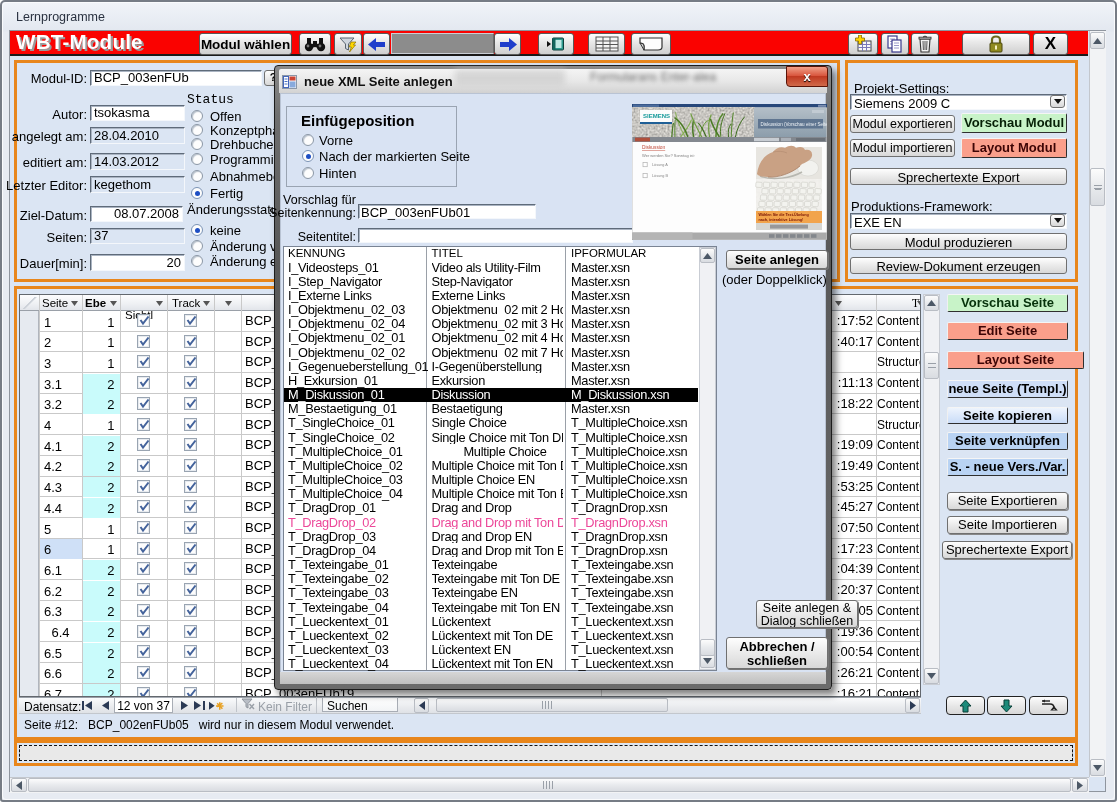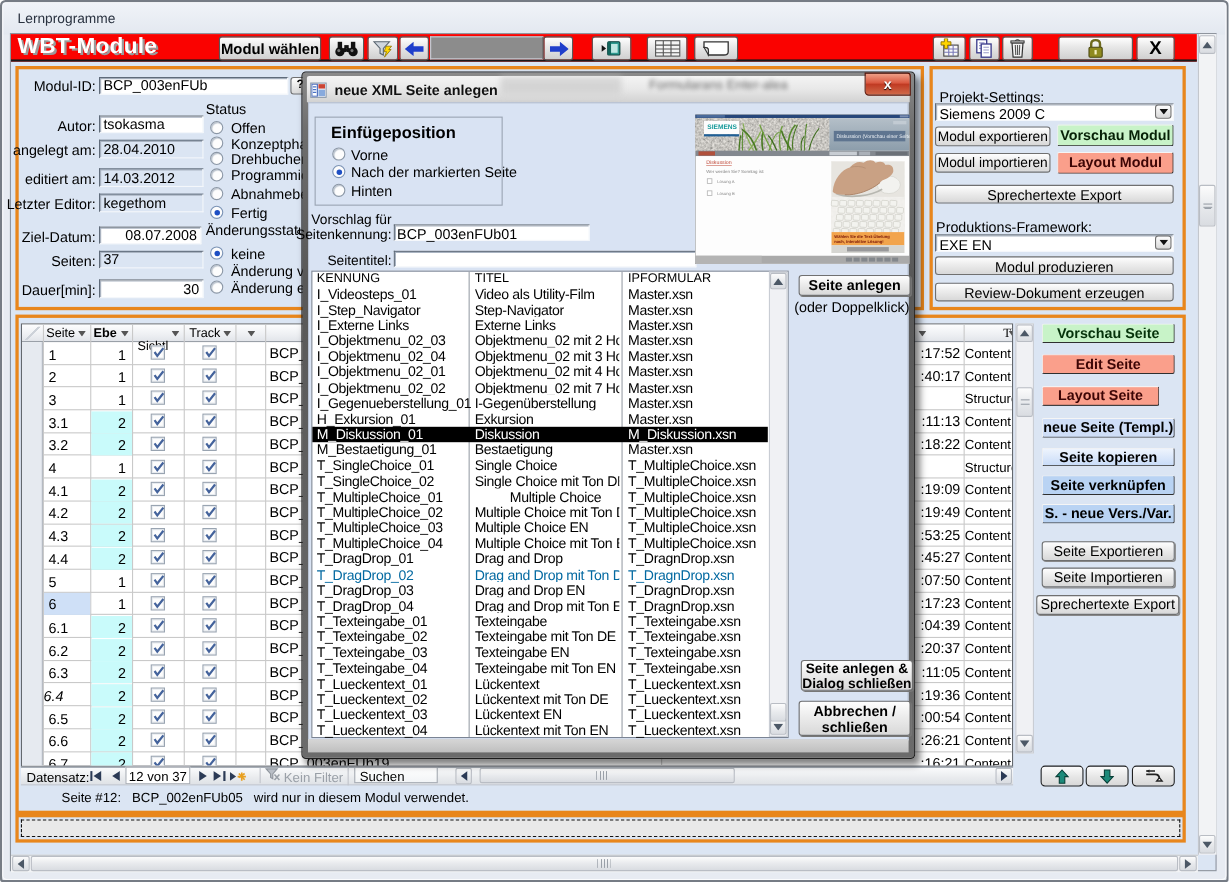--- a/index.html
+++ b/index.html
@@ -185,7 +185,7 @@
 <div class="abs sunk" style="left:90px;top:228px;width:95px;height:16px;background:transparent;font-size:13px;color:#000;text-align:left;line-height:14px;padding:0 3px;white-space:nowrap;">37</div>
 <div class="abs lbl" style="left:-213px;top:256px;width:300px;text-align:right;font-size:13px;color:#000;">Dauer[min]:</div>
 <div class="abs sunk" style="left:90px;top:254px;width:95px;height:17px;background:#fff;font-size:13px;color:#000;text-align:right;line-height:15px;padding:0 3px;white-space:nowrap;">30</div>
-<div class="abs lbl" style="left:187px;top:92px;font-size:13px;color:#000;">Status</div>
+<div class="abs lbl" style="left:187px;top:92px;font-size:13px;color:#000;font-family:Liberation Mono, monospace;">Status</div>
 <div class="abs radio" style="left:191px;top:110px;"></div>
 <div class="abs lbl" style="left:210px;top:109px;font-size:13px;">Offen</div>
 <div class="abs radio" style="left:191px;top:124px;"></div>

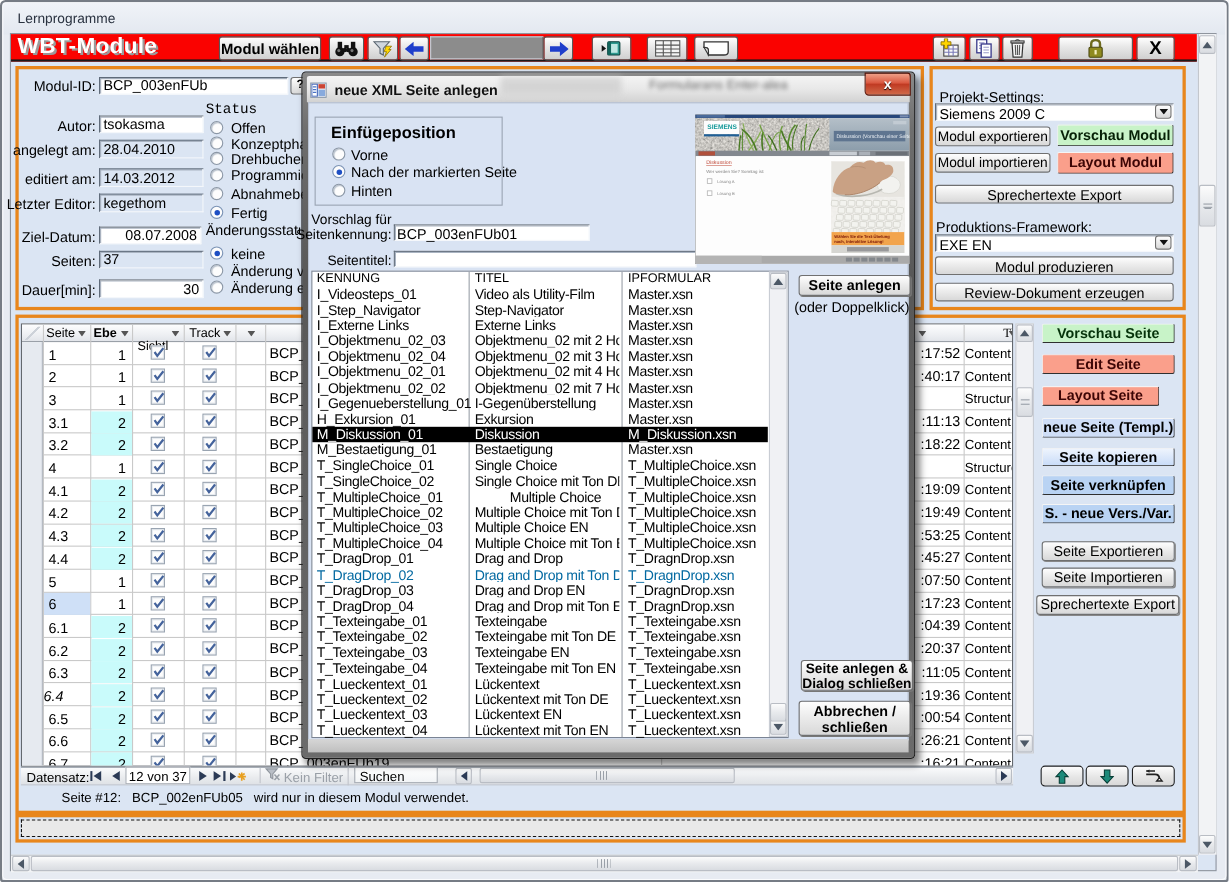--- a/index.html
+++ b/index.html
@@ -184,7 +184,7 @@
 <div class="abs lbl" style="left:-213px;top:230px;width:300px;text-align:right;font-size:13px;color:#000;">Seiten:</div>
 <div class="abs sunk" style="left:90px;top:228px;width:95px;height:16px;background:transparent;font-size:13px;color:#000;text-align:left;line-height:14px;padding:0 3px;white-space:nowrap;">37</div>
 <div class="abs lbl" style="left:-213px;top:256px;width:300px;text-align:right;font-size:13px;color:#000;">Dauer[min]:</div>
-<div class="abs sunk" style="left:90px;top:254px;width:95px;height:17px;background:#fff;font-size:13px;color:#000;text-align:right;line-height:15px;padding:0 3px;white-space:nowrap;">30</div>
+<div class="abs sunk" style="left:90px;top:254px;width:95px;height:17px;background:#fff;font-size:13px;color:#000;text-align:right;line-height:15px;padding:0 3px;white-space:nowrap;">20</div>
 <div class="abs lbl" style="left:187px;top:92px;font-size:13px;color:#000;font-family:Liberation Mono, monospace;">Status</div>
 <div class="abs radio" style="left:191px;top:110px;"></div>
 <div class="abs lbl" style="left:210px;top:109px;font-size:13px;">Offen</div>

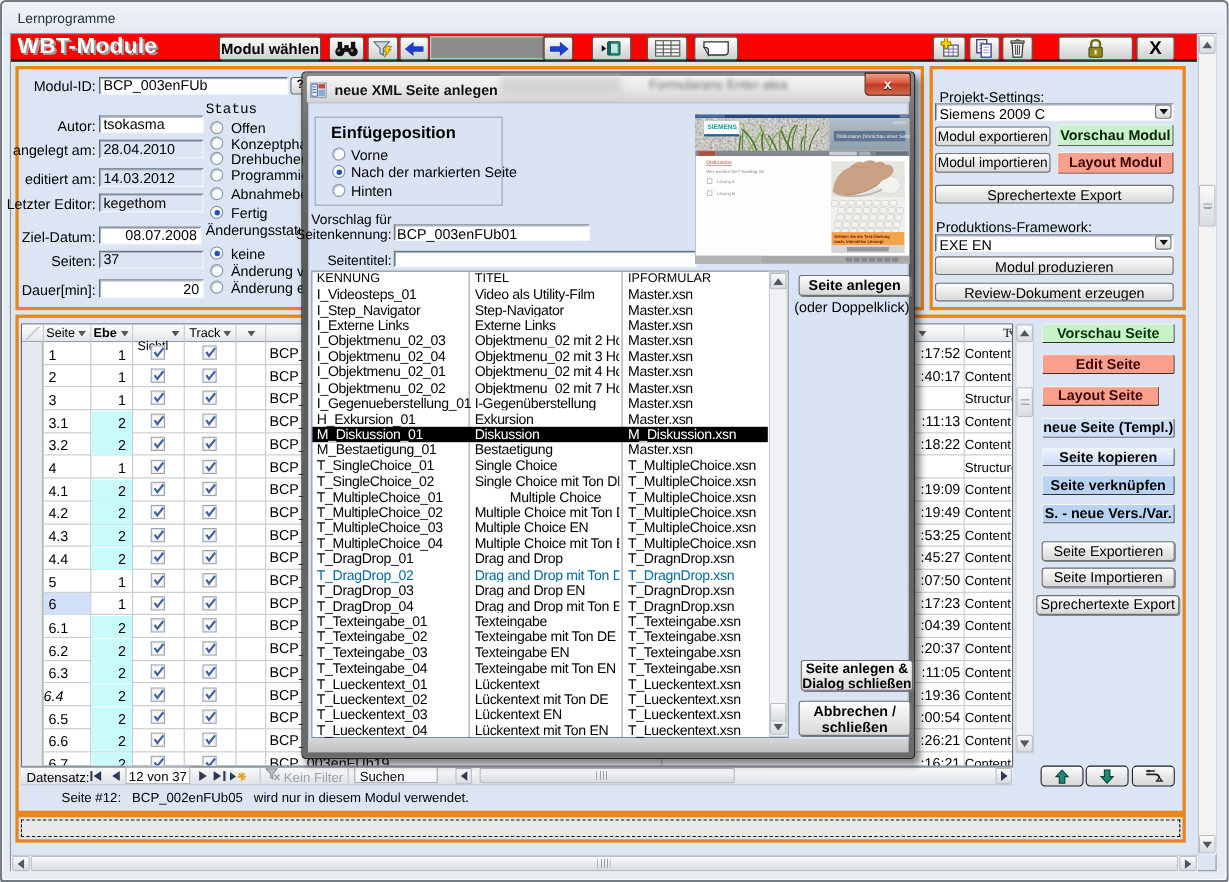--- a/index.html
+++ b/index.html
@@ -677,7 +677,7 @@
   </div>
 <div class="abs c3d" style="left:947px;top:294px;width:121px;height:18px;background:#c8f3c8;color:#05320a;font-weight:bold;font-size:13px;padding-top:0px;">Vorschau Seite</div>
 <div class="abs c3d" style="left:947px;top:322px;width:121px;height:18px;background:#fa9f8b;color:#3d0505;font-weight:bold;font-size:13px;padding-top:0px;">Edit Seite</div>
-<div class="abs c3d" style="left:947px;top:351px;width:107px;height:18px;background:#fa9f8b;color:#3d0505;font-weight:bold;font-size:13px;padding-top:0px;">Layout Seite</div>
+<div class="abs c3d" style="left:947px;top:351px;width:137px;height:18px;background:#fa9f8b;color:#3d0505;font-weight:bold;font-size:13px;padding-top:0px;">Layout Seite</div>
 <div class="abs c3d" style="left:947px;top:380px;width:121px;height:18px;background:#cfdef7;color:#000;font-weight:bold;font-size:13px;padding-top:0px;">neue Seite (Templ.)</div>
 <div class="abs c3d" style="left:947px;top:407px;width:121px;height:17px;background:linear-gradient(#eef4fd,#c9dcf8);color:#000;font-weight:bold;font-size:13px;padding-top:0px;">Seite kopieren</div>
 <div class="abs c3d" style="left:947px;top:432px;width:121px;height:18px;background:#b9d3f3;color:#000;font-weight:bold;font-size:13px;padding-top:0px;">Seite verknüpfen</div>

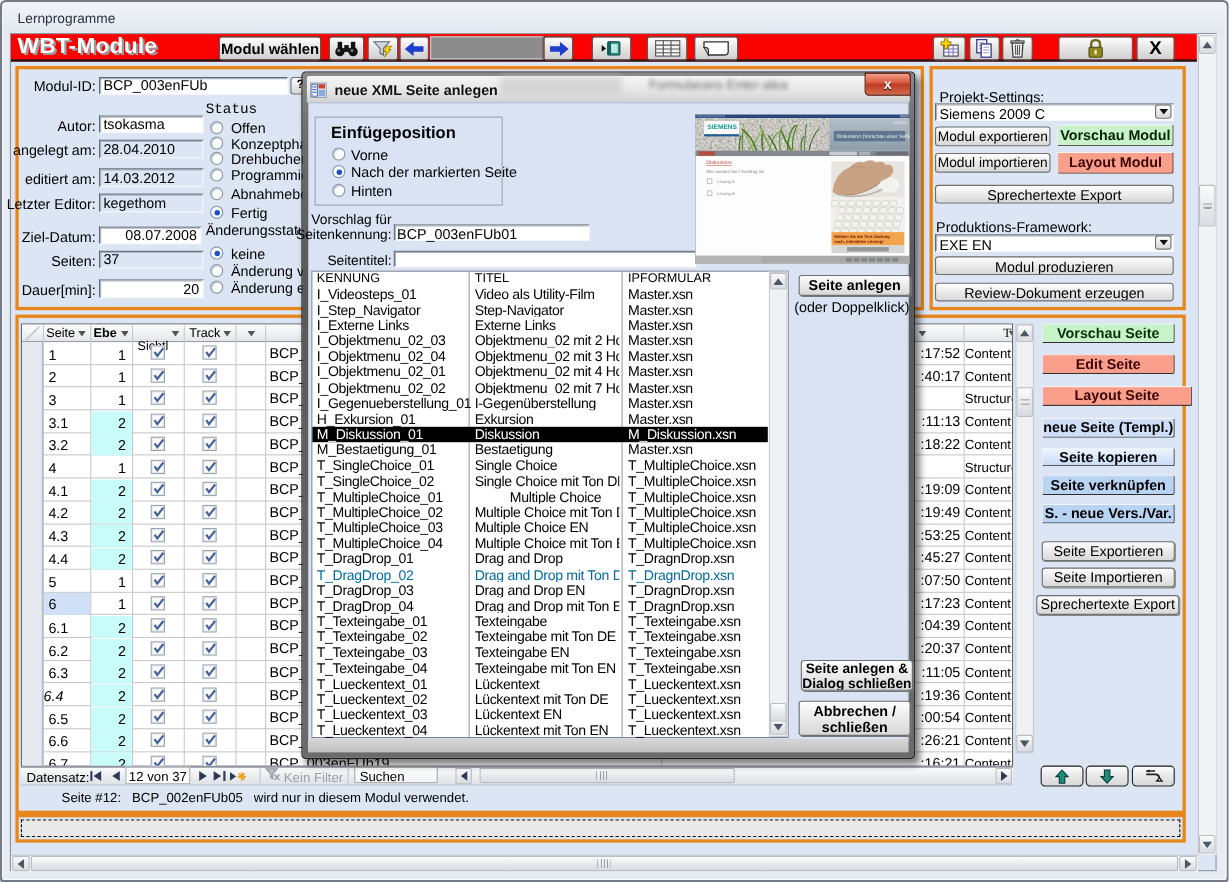--- a/index.html
+++ b/index.html
@@ -1032,7 +1032,7 @@
     <span style="position:absolute;left:147.5px;width:131.5px;overflow:hidden;white-space:nowrap;display:inline-block;">Drag and Drop</span>
     <span style="position:absolute;left:287px;">T_DragnDrop.xsn</span>
   </div>
-<div class="abs" style="left:284px;top:515.56px;width:414px;height:14.17px;color:#0369a1;font-size:12.8px;letter-spacing:-0.3px;line-height:13.4px;white-space:nowrap;overflow:visible;">
+<div class="abs" style="left:284px;top:515.56px;width:414px;height:14.17px;color:#ec4899;font-size:12.8px;letter-spacing:-0.3px;line-height:13.4px;white-space:nowrap;overflow:visible;">
     <span style="position:absolute;left:4px;">T_DragDrop_02</span>
     <span style="position:absolute;left:147.5px;width:131.5px;overflow:hidden;white-space:nowrap;display:inline-block;">Drag and Drop mit Ton DE</span>
     <span style="position:absolute;left:287px;">T_DragnDrop.xsn</span>

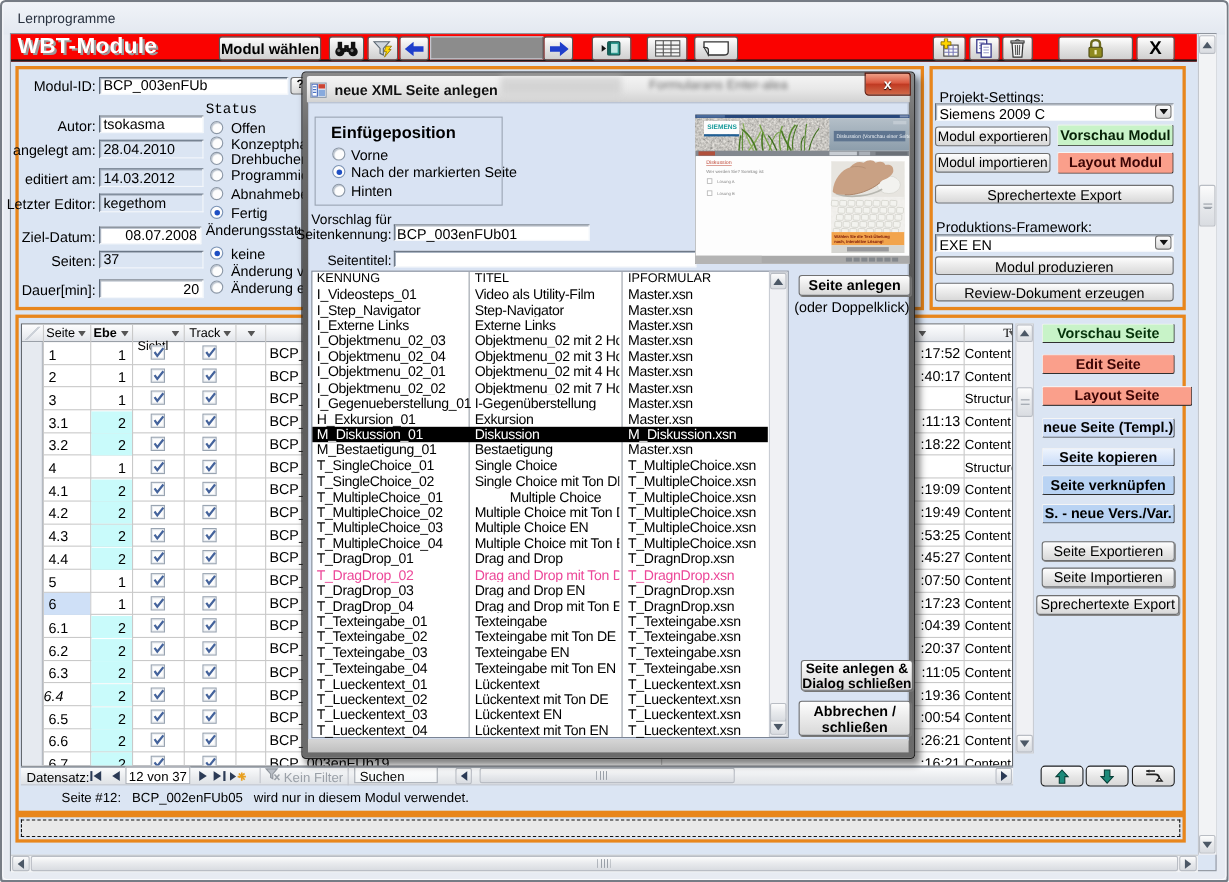--- a/index.html
+++ b/index.html
@@ -1101,6 +1101,6 @@
 <div class="abs sbtn" style="left:700px;top:639px;width:15px;height:17px;"></div>
 <div class="abs gbtn" style="left:726px;top:250px;width:102px;height:19px;font-weight:bold;font-size:13px;padding-top:1px;box-shadow:1px 1px 0 #777;">Seite anlegen</div>
 <div class="abs lbl" style="left:722px;top:272px;font-size:13px;">(oder Doppelklick)</div>
-<div class="abs gbtn" style="left:728px;top:600px;width:102px;height:28px;font-weight:bold;font-size:12.5px;line-height:13px;padding-top:1px;box-shadow:1px 1px 0 #777;">Seite anlegen &amp;<br>Dialog schließen</div>
+<div class="abs gbtn" style="left:756px;top:600px;width:102px;height:28px;font-weight:normal;font-size:12.5px;line-height:13px;padding-top:1px;box-shadow:1px 1px 0 #777;">Seite anlegen &amp;<br>Dialog schließen</div>
 <div class="abs gbtn" style="left:726px;top:637px;width:102px;height:32px;font-weight:bold;font-size:13px;line-height:14px;padding-top:2px;box-shadow:1px 1px 0 #777;">Abbrechen /<br>schließen</div>
 </body></html>

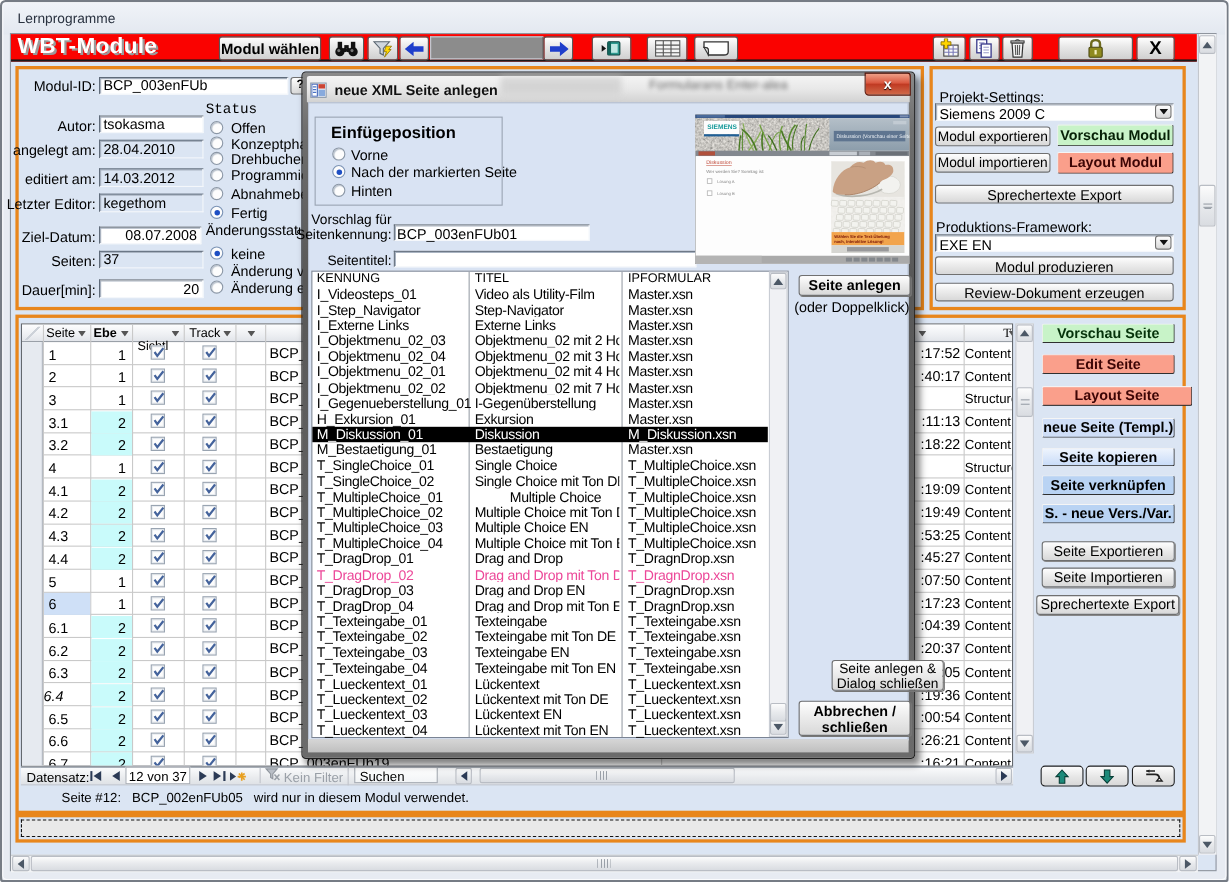--- a/index.html
+++ b/index.html
@@ -581,7 +581,7 @@
     <div class="abs cellnum" style="left:760px;top:307.8px;width:93px;text-align:right;">:11:05</div>
     <div class="abs cellnum" style="left:857px;top:308.8px;font-size:12px;">Content</div>
     <div class="abs" style="left:19px;top:326.5px;width:883px;height:20.7px;border-bottom:1px solid #c9c9c9;"></div>
-    <div class="abs cellnum" style="left:19.5px;top:327.0px;width:42px;padding-left:0;background:transparent;height:20px;line-height:21px;font-style:italic;">6.4</div>
+    <div class="abs cellnum" style="left:19.5px;top:327.0px;width:42px;padding-left:12px;background:transparent;height:20px;line-height:21px;">6.4</div>
     <div class="abs cellnum" style="left:62.5px;top:327.0px;width:37px;text-align:right;padding-right:5px;background:#c9fbfb;height:20px;line-height:21px;">2</div>
     <div class="abs" style="left:117px;top:329.5px;">
       <div class="chk">

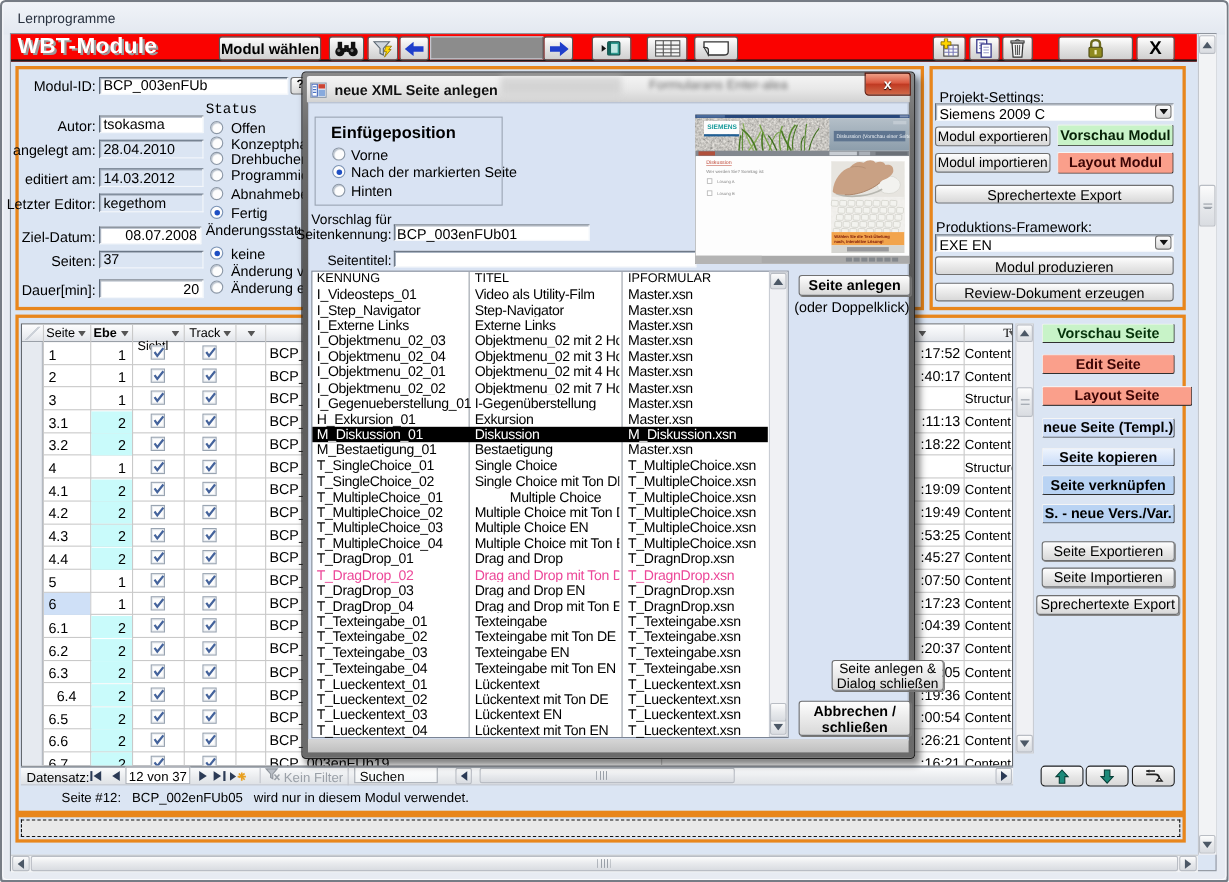--- a/index.html
+++ b/index.html
@@ -761,7 +761,7 @@
       <path d="M14 8 L11.5 11 L16.5 11 Z" fill="#fff" stroke="#222" stroke-width="1.2"></path>
     </svg>
   </div>
-<div class="abs lbl" style="left:24px;top:718px;font-size:12px;margin-left:32px;">Seite #12: &nbsp; BCP_002enFUb05 &nbsp; wird nur in diesem Modul verwendet.</div>
+<div class="abs lbl" style="left:24px;top:718px;font-size:12px;">Seite #12: &nbsp; BCP_002enFUb05 &nbsp; wird nur in diesem Modul verwendet.</div>
 <div class="abs orange" style="left:14px;top:740px;width:1064px;height:26px;background:#dbe5f3;"></div>
 <div class="abs" style="left:19px;top:745px;width:1054px;height:16px;background:#e9e9e9;border:1px dashed #111;"></div>
 <div class="abs" style="left:274px;top:65px;width:558px;height:625px;background:linear-gradient(#8a8a8a,#6f6f6f 8%,#585858 30%,#6b6b6b);border:1px solid #1c1c1c;border-radius:4px;box-shadow:4px 5px 7px rgba(0,0,0,0.5);"></div>

